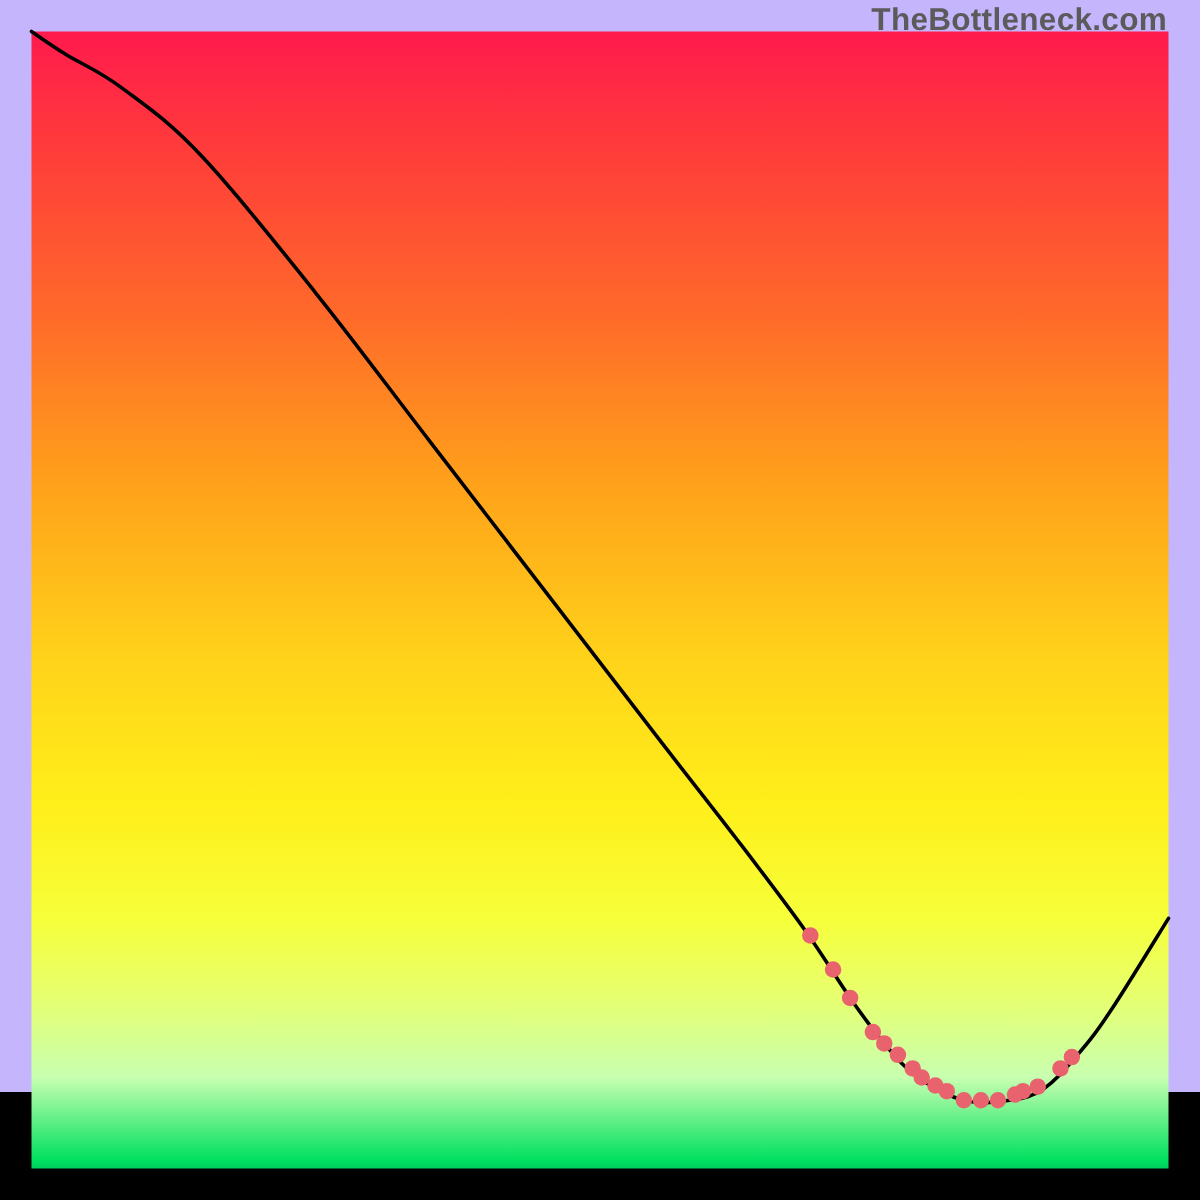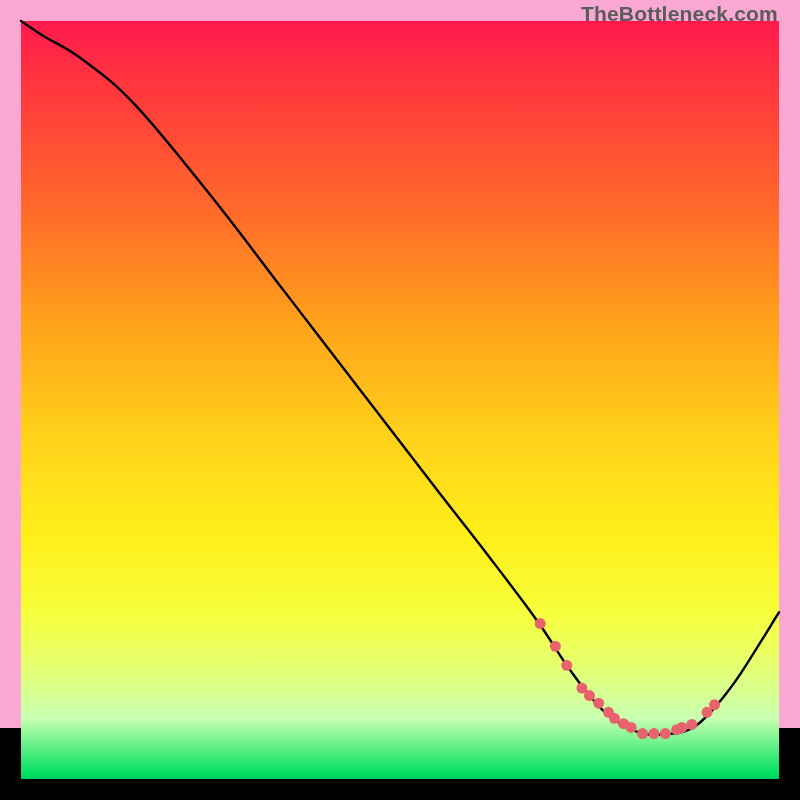--- a/index.html
+++ b/index.html
@@ -14,7 +14,7 @@
     position: relative;
     width: 800px;
     height: 728px;
-    background: #f9a8d4;
+    background: #c4b5fd;
   }
   .plot-area {
     position: absolute;

